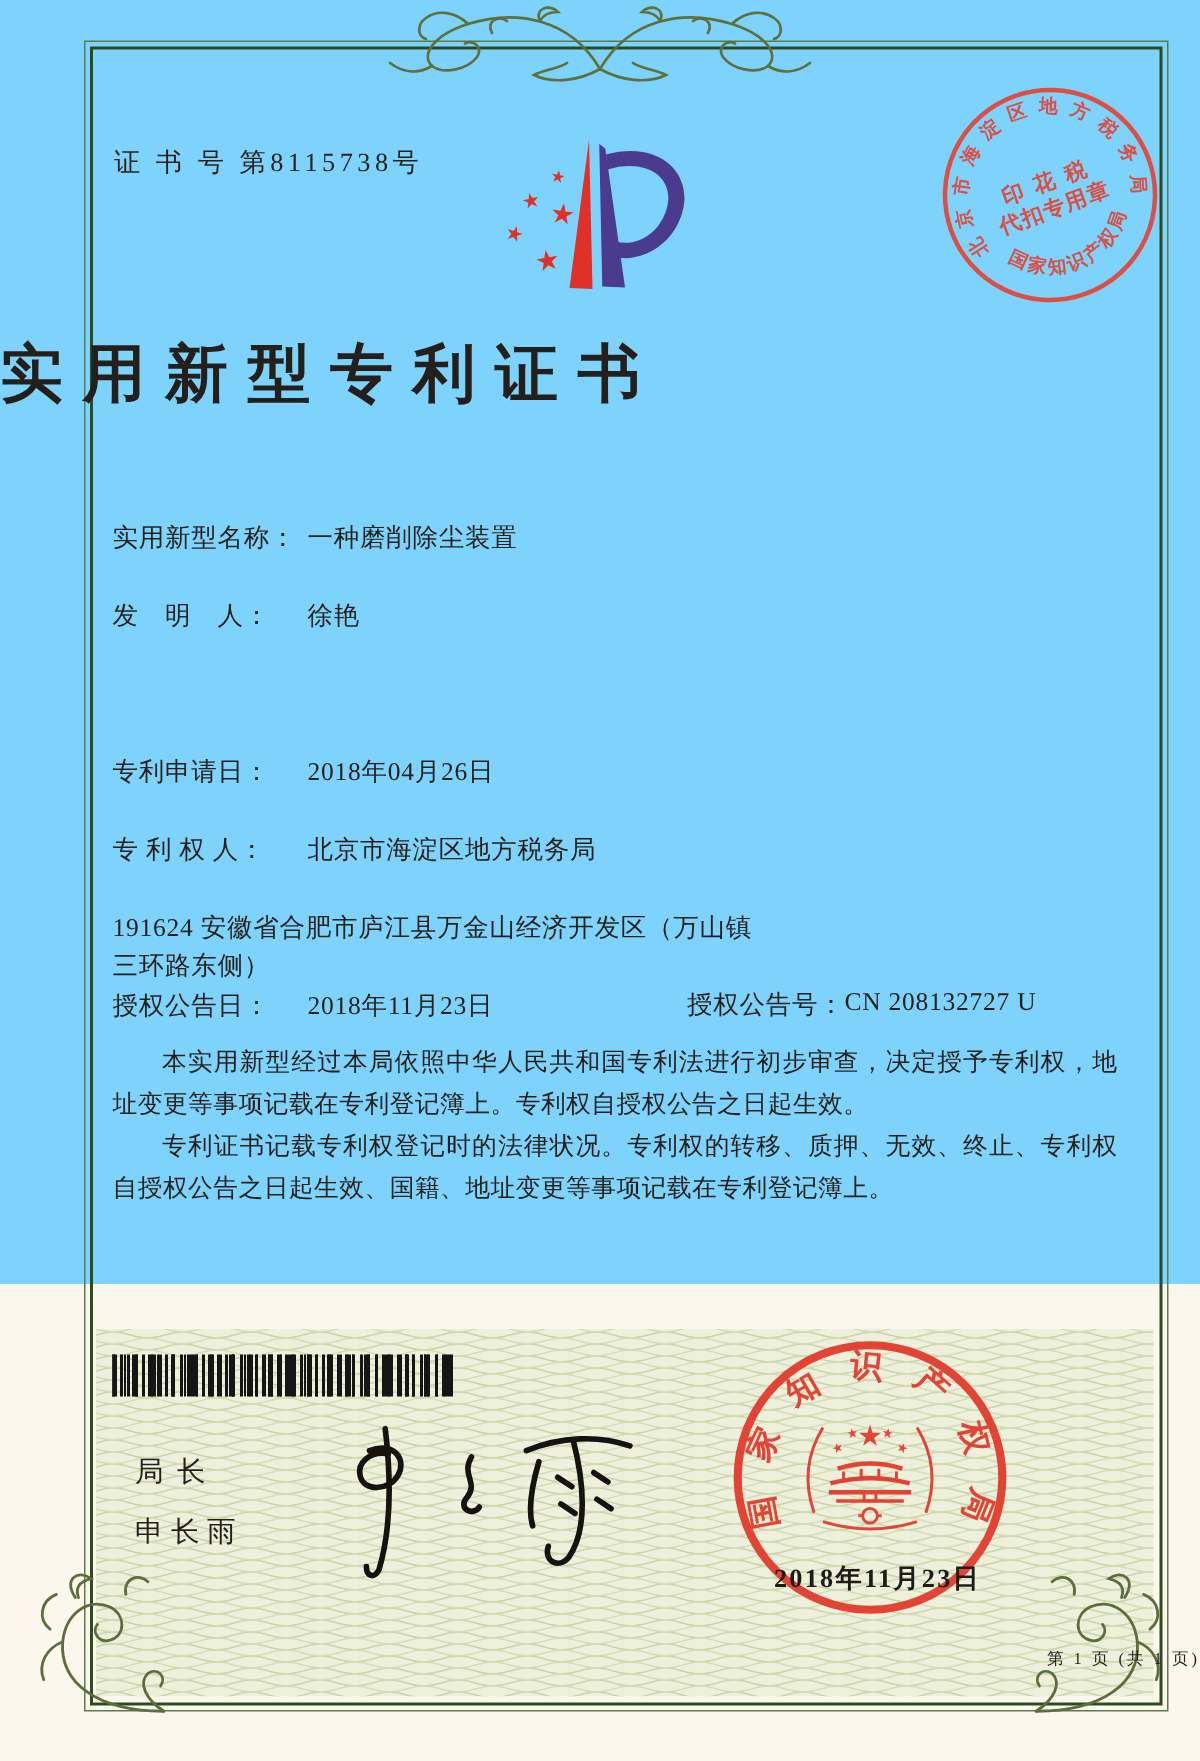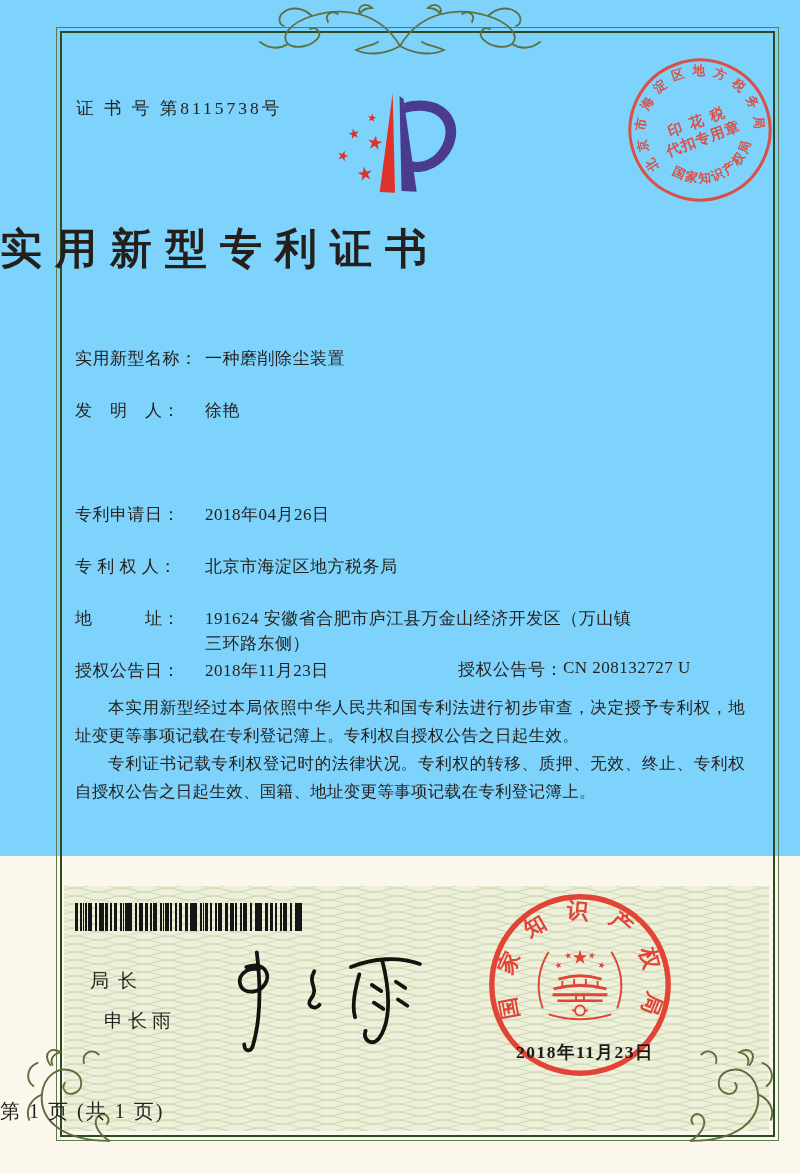--- a/index.html
+++ b/index.html
@@ -177,7 +177,6 @@
     <span class="val">北京市海淀区地方税务局</span>
   </div>
   <div class="row r5">
-    <span class="lab">地　　　址：</span>
     <span class="val">
       <div>191624 安徽省合肥市庐江县万金山经济开发区（万山镇</div>
       <div>三环路东侧）</div>

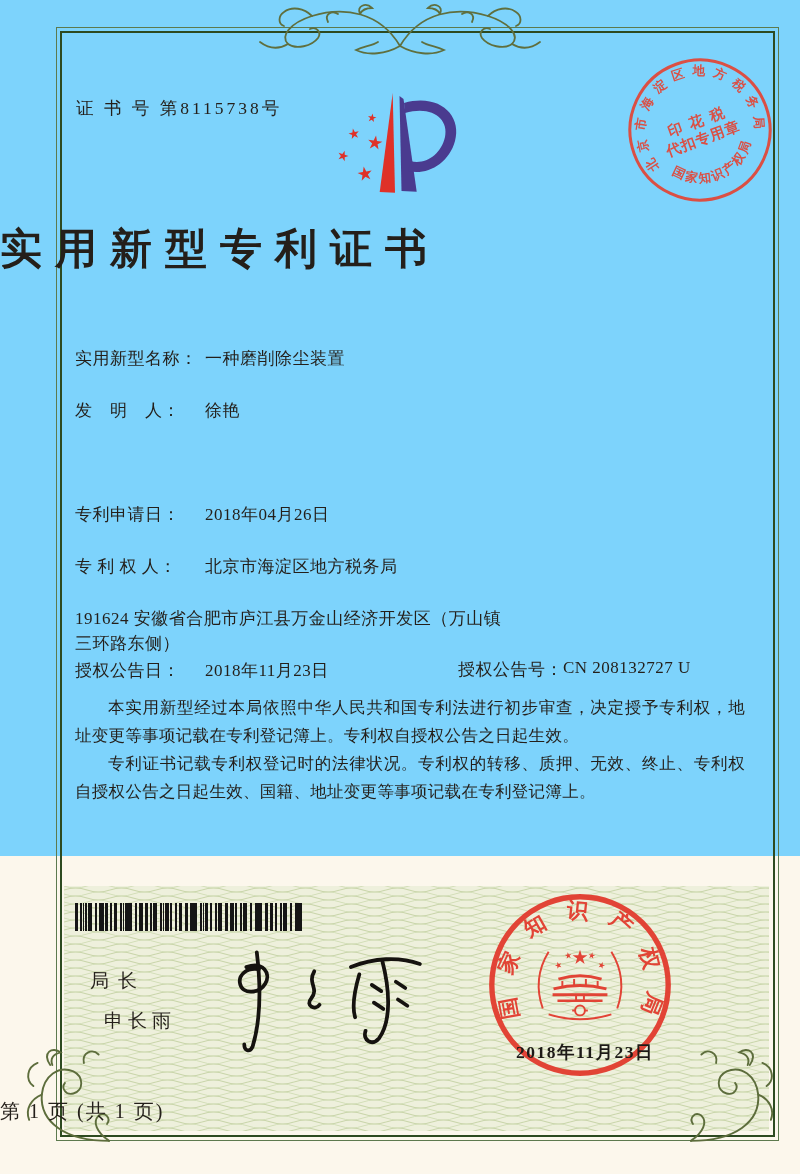--- a/index.html
+++ b/index.html
@@ -50,7 +50,7 @@
         repeating-linear-gradient(90deg,#151515 0 3px,transparent 3px 13px);}
 
   .role{position:absolute;left:90px;top:968px;font-size:19px;letter-spacing:9px;z-index:4;}
-  .role-name{position:absolute;left:90px;top:1008px;font-size:19px;letter-spacing:5px;z-index:4;margin-left:14px;}
+  .role-name{position:absolute;left:90px;top:1008px;font-size:19px;letter-spacing:5px;z-index:4;}
   .signature{position:absolute;left:215px;top:942px;z-index:4;}
 
   .seal{position:absolute;left:482px;top:887px;z-index:5;opacity:.95;}

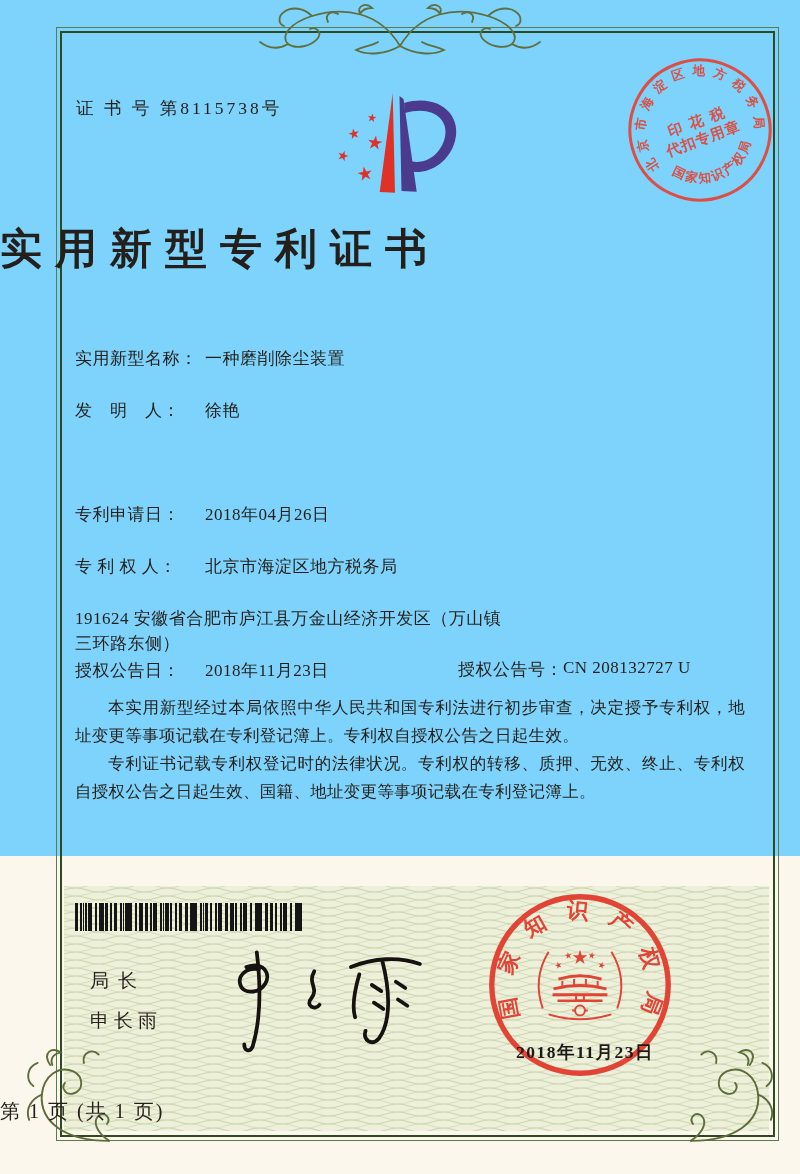--- a/index.html
+++ b/index.html
@@ -57,8 +57,8 @@
   .seal-date{position:absolute;left:492px;top:1040px;width:186px;text-align:center;
        font-size:17.5px;letter-spacing:1.5px;color:#1d1a17;z-index:6;font-weight:600;}
 
-  .footer{position:absolute;left:0;top:1098px;width:800px;text-align:left;
-       font-size:20px;letter-spacing:2px;z-index:4;}
+  .footer{position:absolute;left:0;top:1098px;width:800px;text-align:right;
+       font-size:11px;letter-spacing:2px;z-index:4;}
 </style>
 </head>
 <body>

